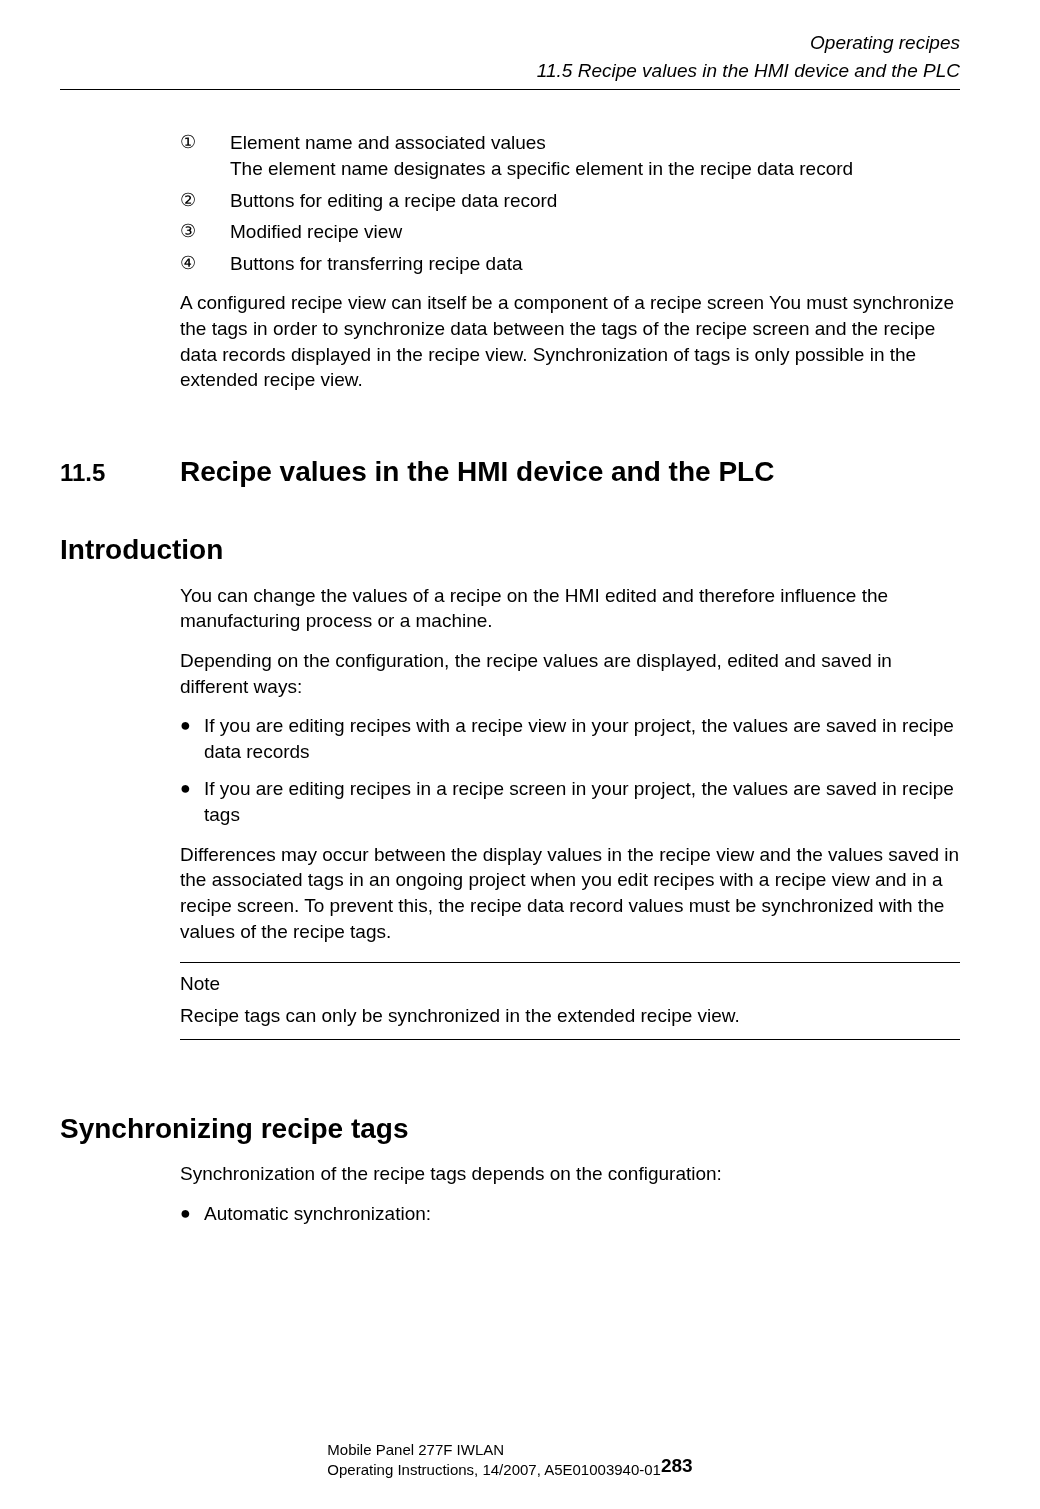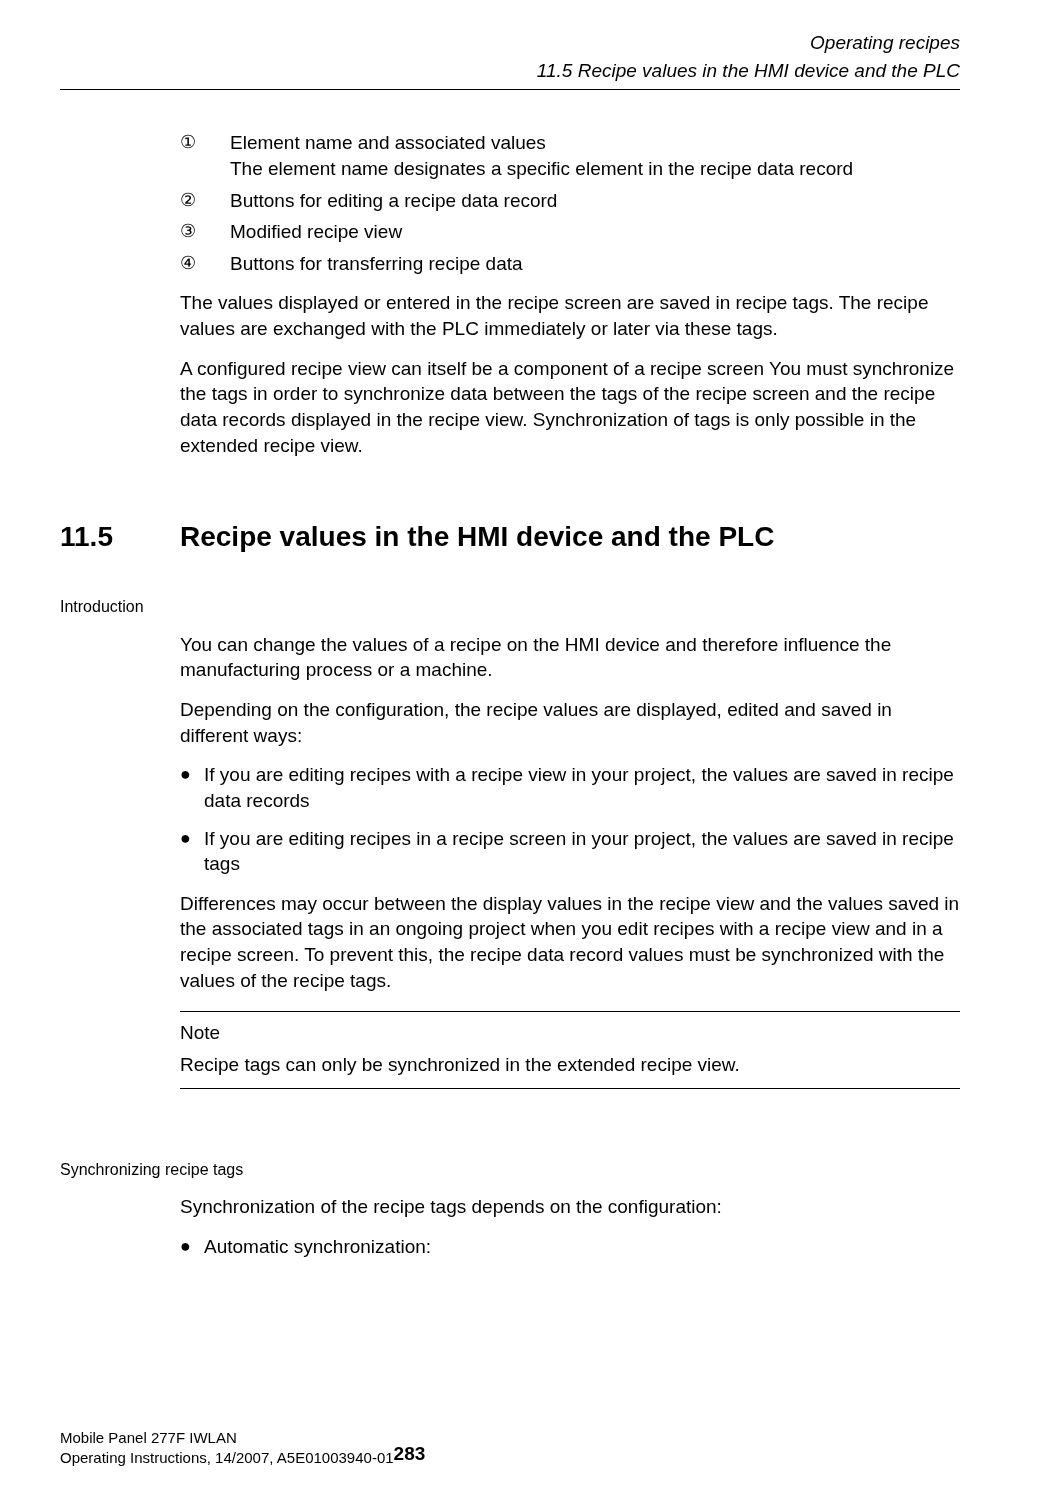--- a/index.html
+++ b/index.html
@@ -141,7 +141,6 @@
     </div>
   </div>
 
-  <p class="para">The values displayed or entered in the recipe screen are saved in recipe tags. The recipe values are exchanged with the PLC immediately or later via these tags.</p>
   <p class="para">A configured recipe view can itself be a component of a recipe screen You must synchronize the tags in order to synchronize data between the tags of the recipe screen and the recipe data records displayed in the recipe view. Synchronization of tags is only possible in the extended recipe view.</p>
 </div>
 

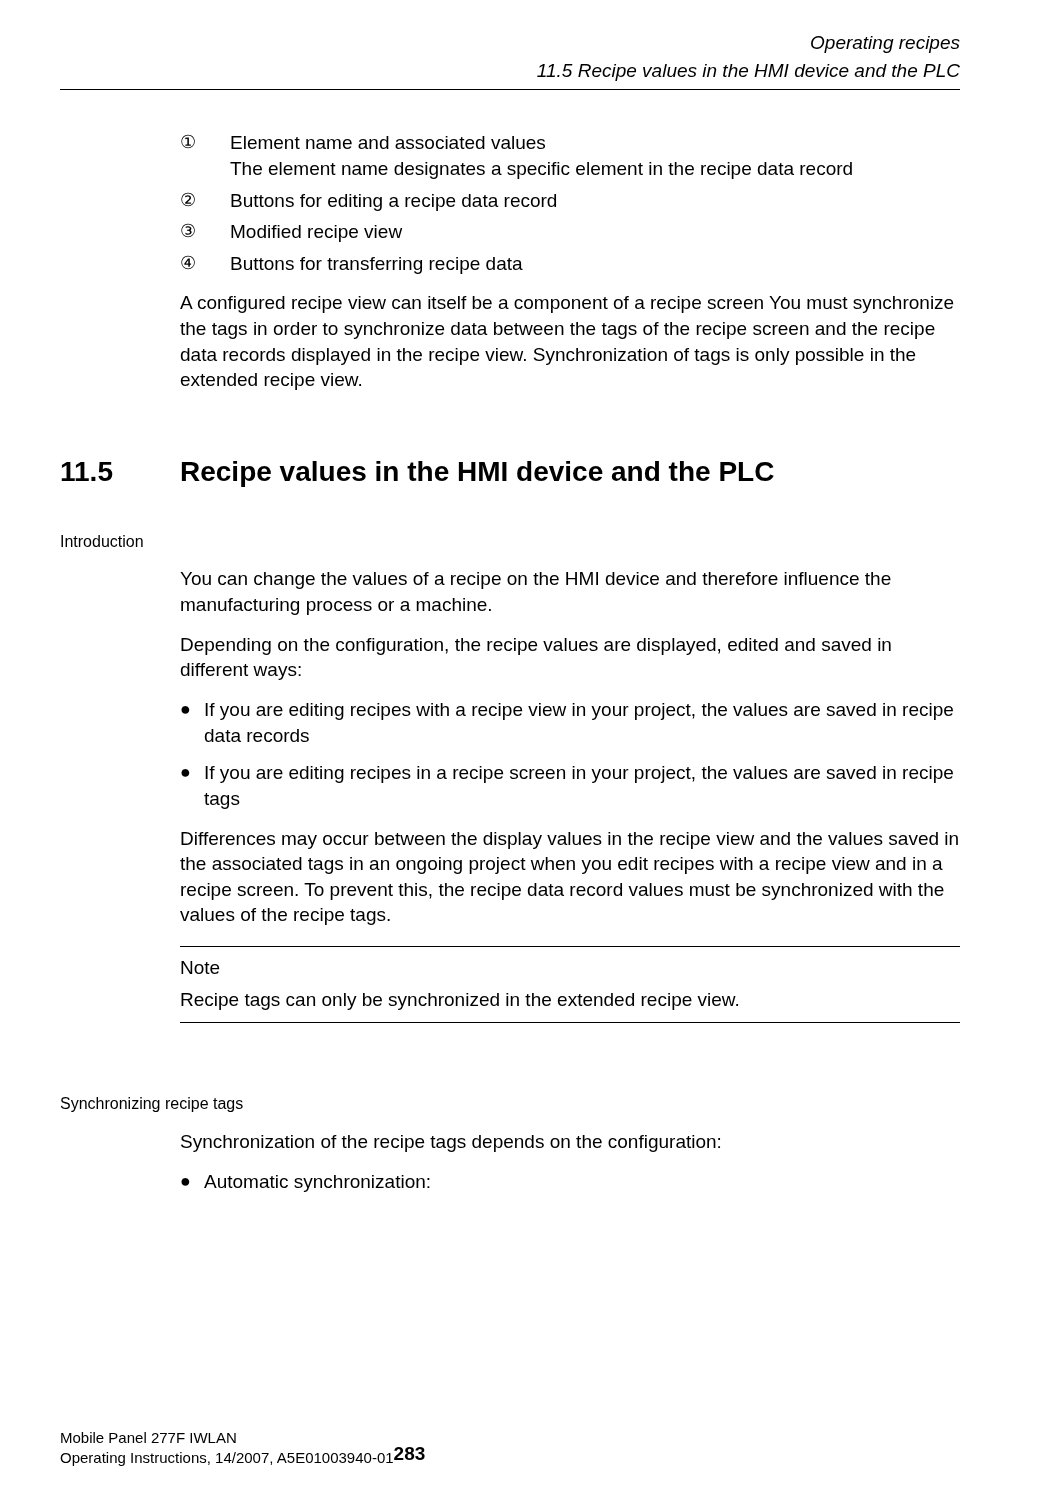--- a/index.html
+++ b/index.html
@@ -52,7 +52,7 @@
       margin-bottom: 40px;
     }
     .section-num {
-      font-size: 28px;
+      font-size: 24px;
       font-weight: bold;
       width: 120px;
       flex-shrink: 0;

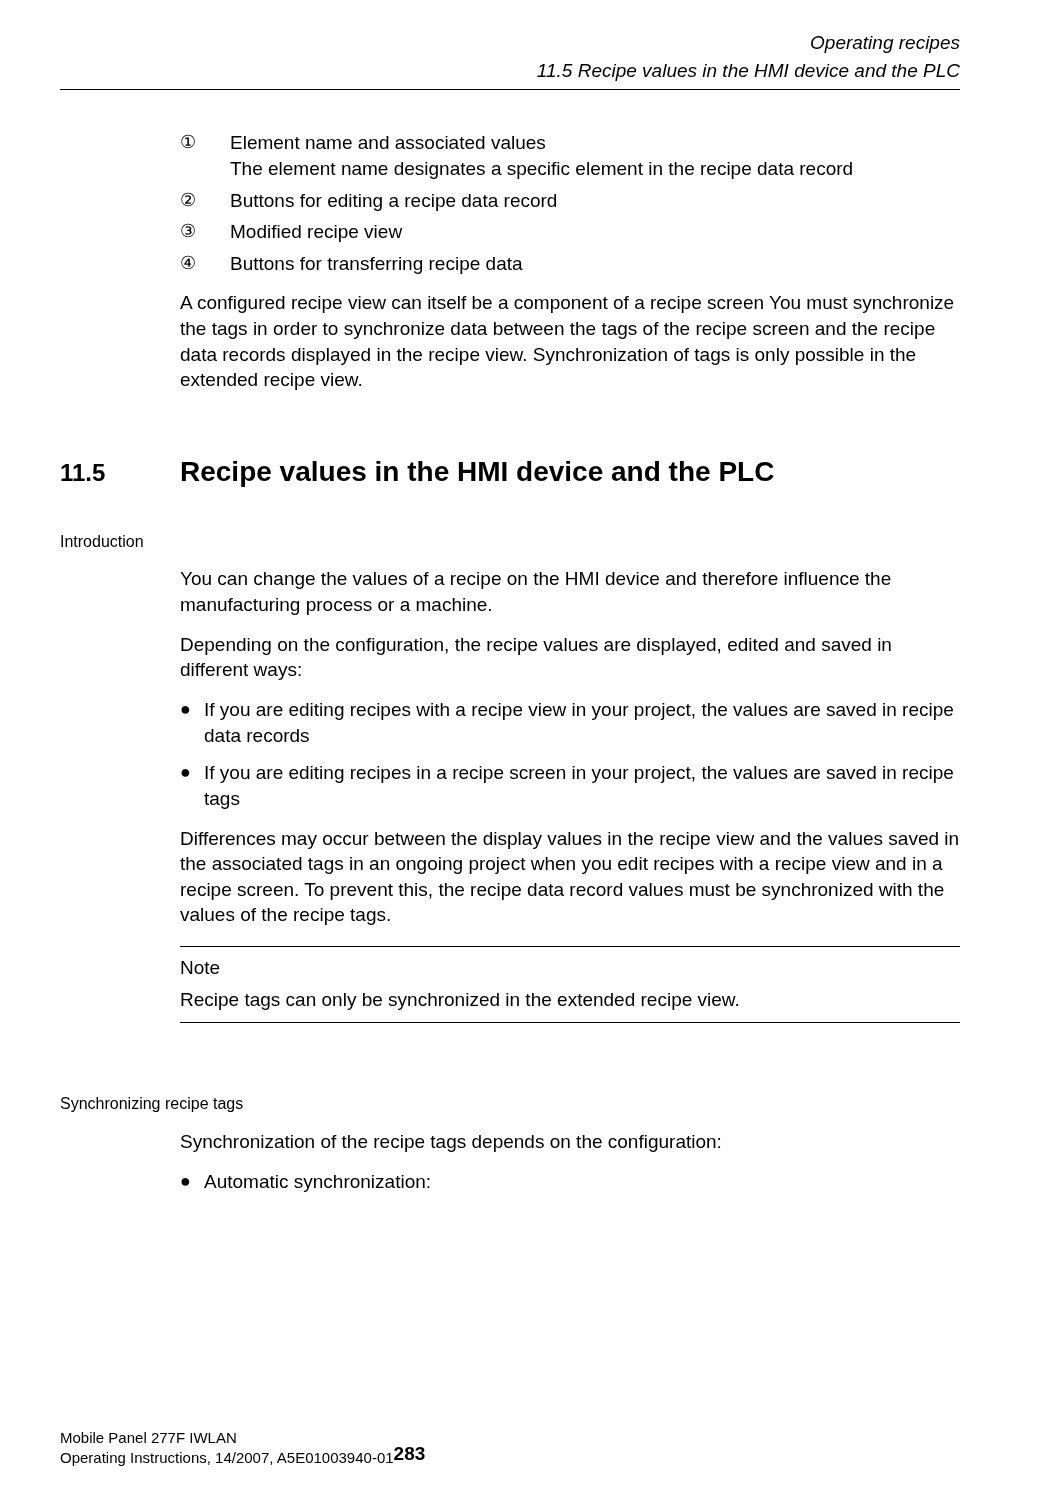--- a/index.html
+++ b/index.html
@@ -62,8 +62,8 @@
       font-weight: bold;
     }
     .subheading {
-      font-size: 16px;
-      font-weight: normal;
+      font-size: 28px;
+      font-weight: bold;
       margin-top: 10px;
       margin-bottom: 14px;
       margin-left: 0;

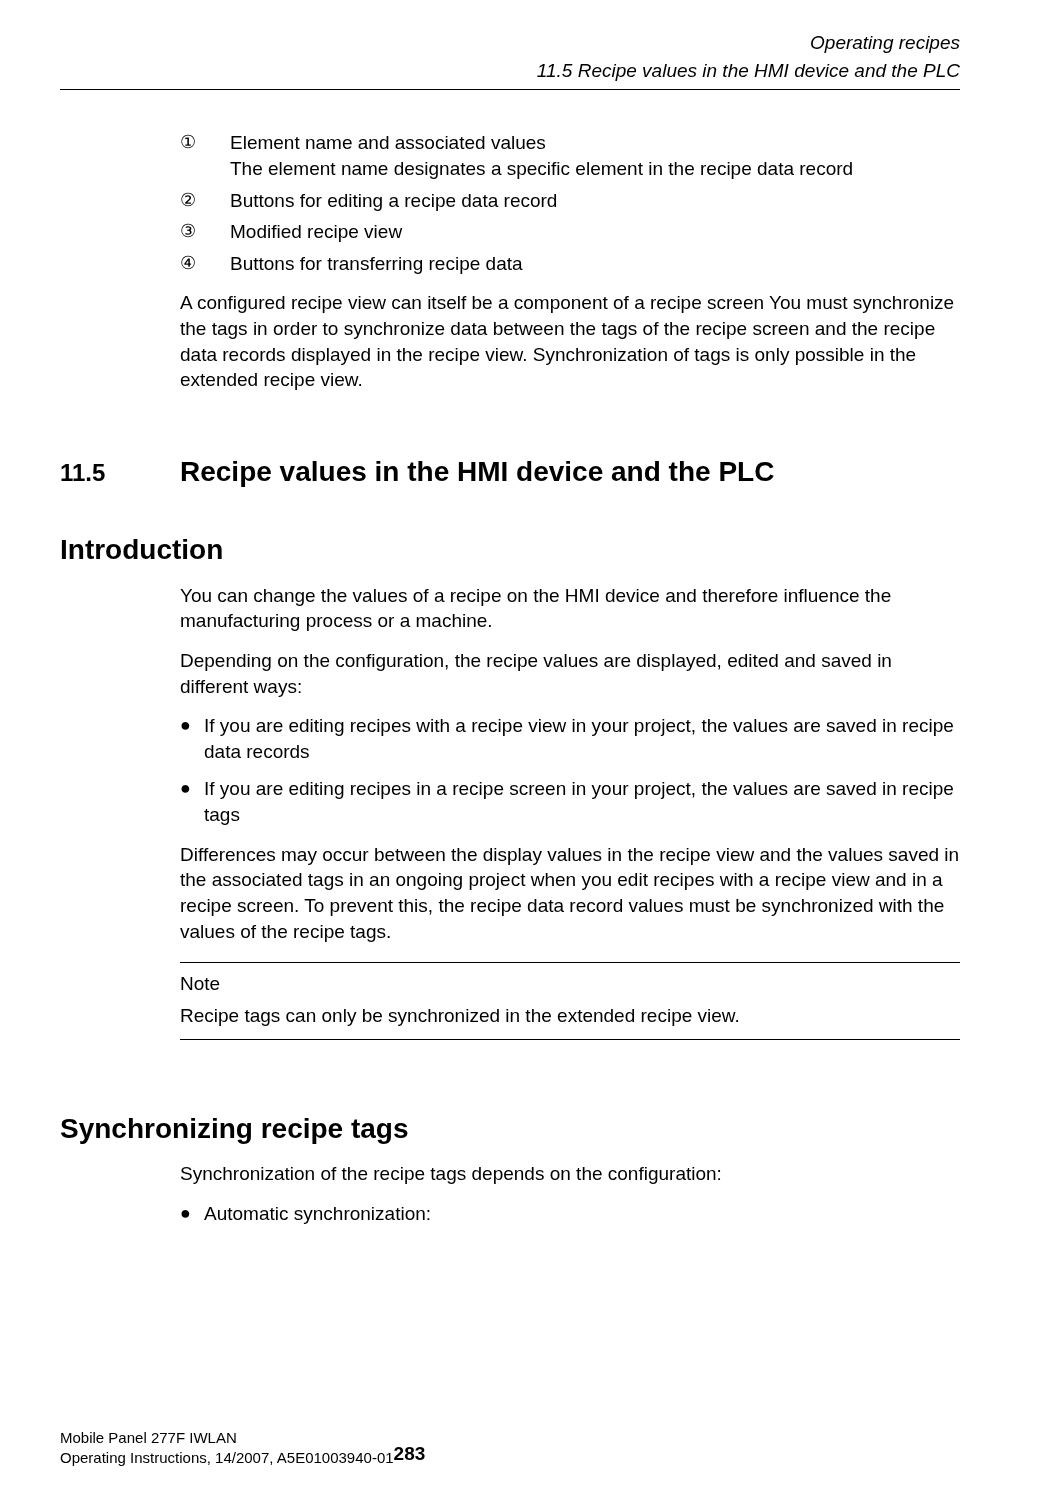--- a/index.html
+++ b/index.html
@@ -151,7 +151,7 @@
 
 <h3 class="subheading">Introduction</h3>
 <div class="content-indent">
-  <p class="para">You can change the values of a recipe on the HMI device and therefore influence the manufacturing process or a machine.</p>
+  <p class="para">You can change the values of a recipe on the HMI edited and therefore influence the manufacturing process or a machine.</p>
   <p class="para">Depending on the configuration, the recipe values are displayed, edited and saved in different ways:</p>
   <div class="bullet-list">
     <div class="bullet-item">

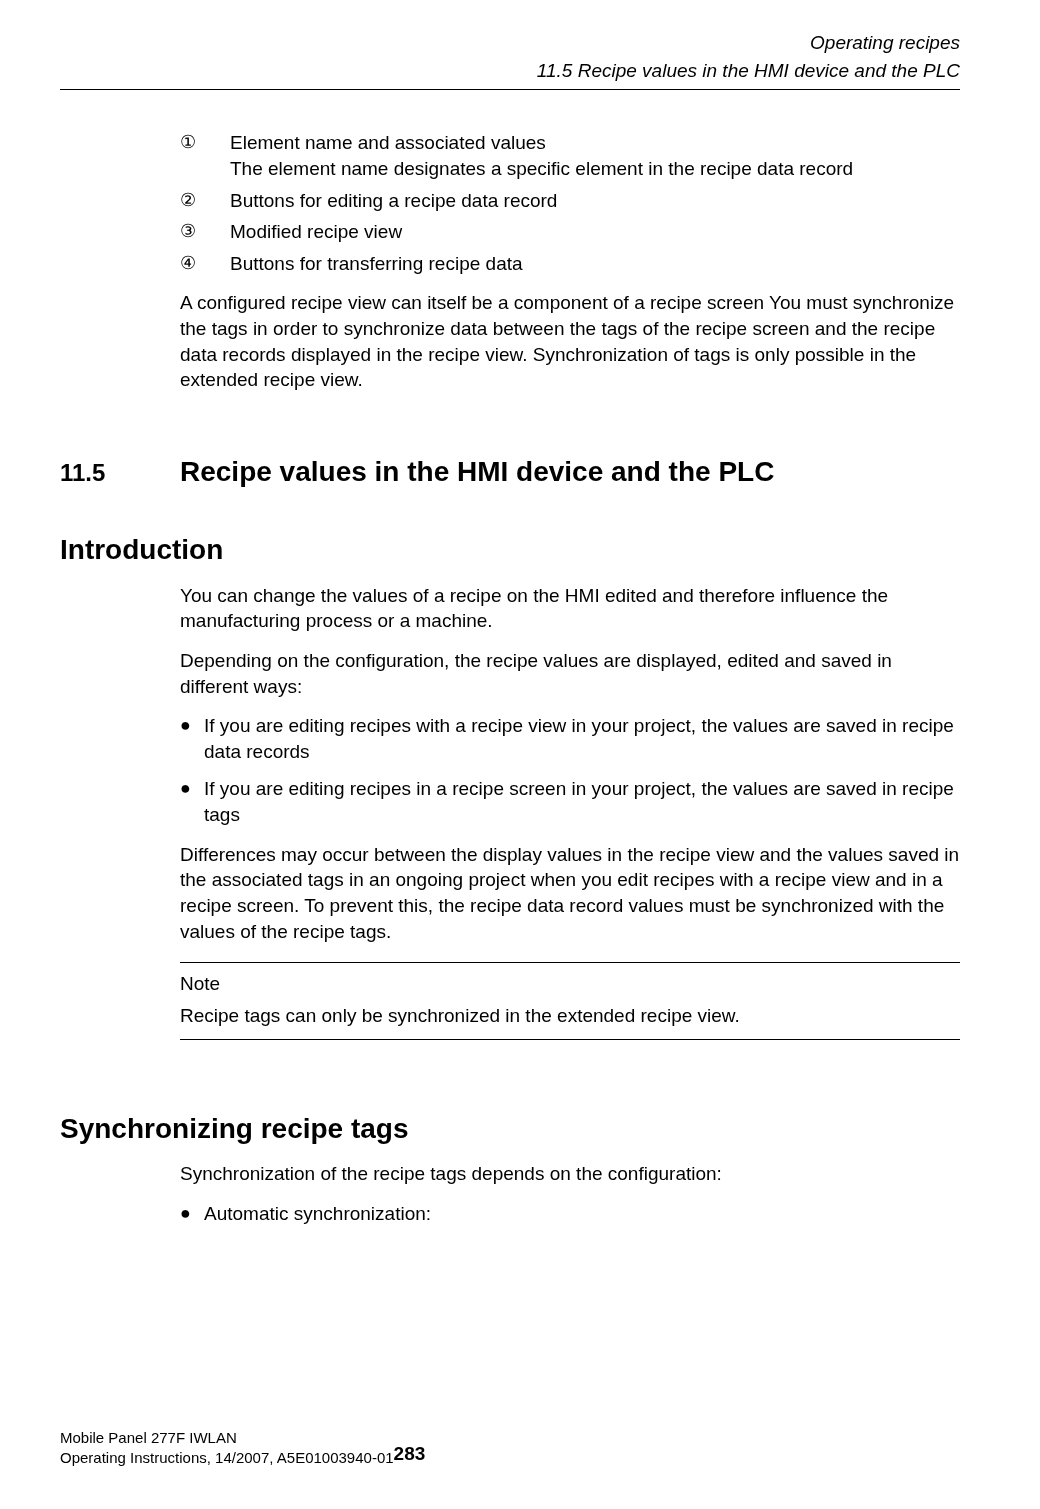--- a/index.html
+++ b/index.html
@@ -97,12 +97,12 @@
     }
     .footer {
       position: absolute;
-      bottom: 42px;
+      bottom: 30px;
       left: 60px;
       right: 80px;
       font-size: 15px;
       display: flex;
-      justify-content: flex-start;
+      justify-content: center;
       align-items: flex-end;
     }
     .footer-left { line-height: 1.3; }

